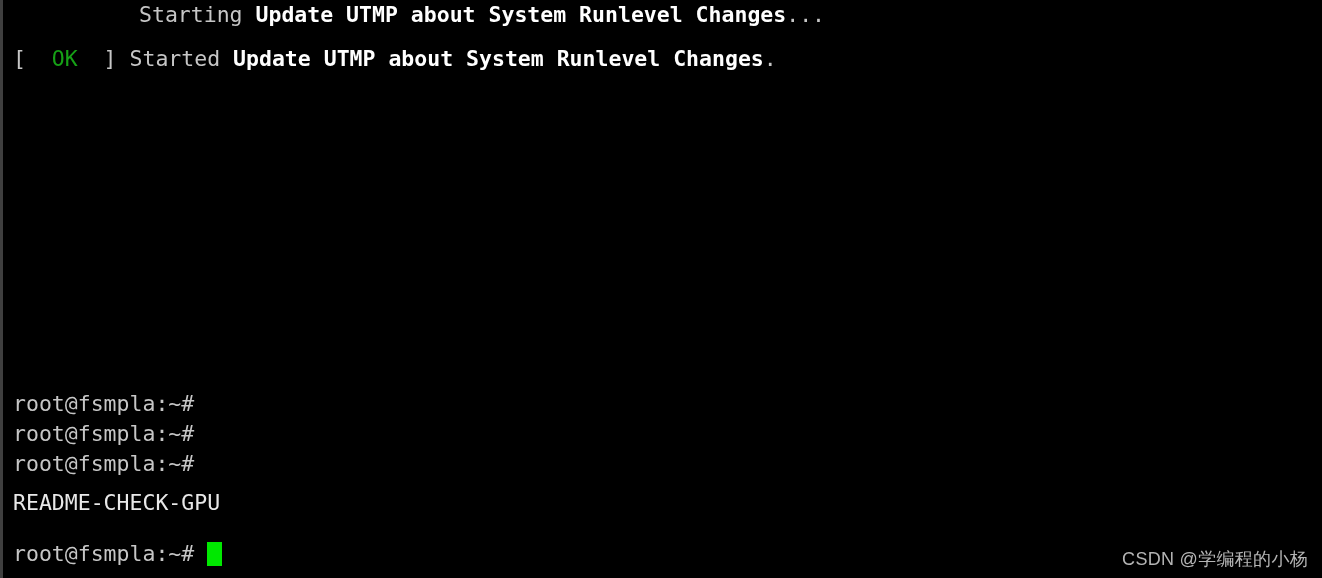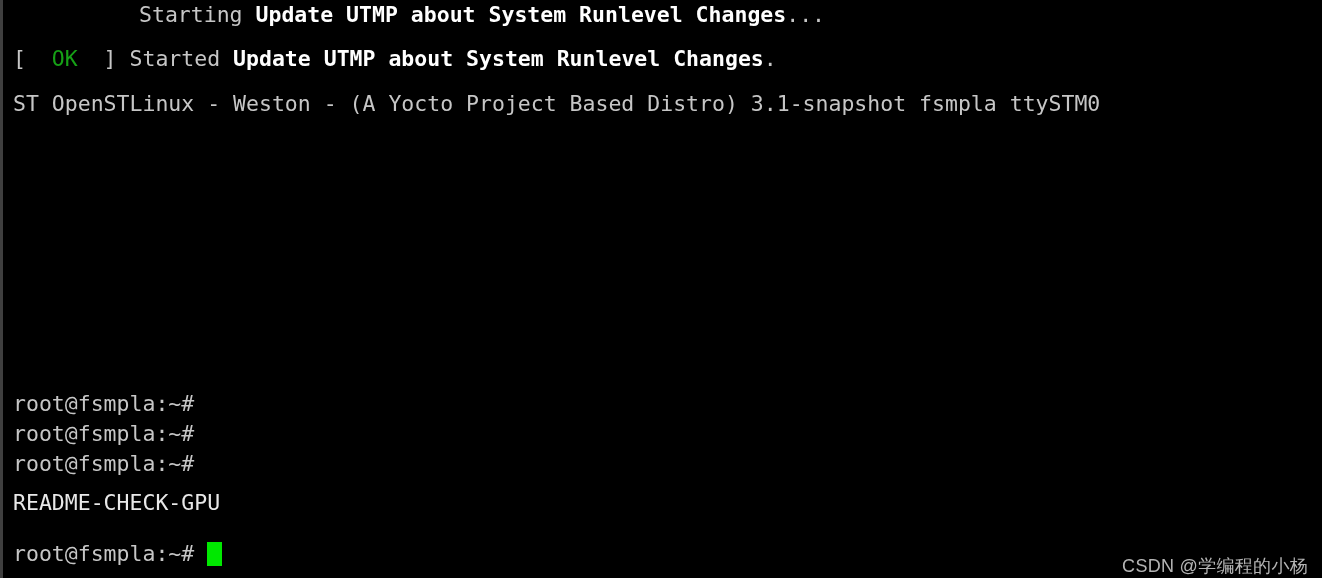--- a/index.html
+++ b/index.html
@@ -88,7 +88,6 @@
   <div id="console">
       <div class="line" style="top: 0px; left: 139px;"><span class="dim">Starting </span><span class="bright">Update UTMP about System Runlevel Changes</span><span class="dim">...</span></div>
       <div class="line" style="top: 44px; left: 13px;"><span class="bracket">[  </span><span class="ok">OK</span><span class="bracket">  ] </span><span class="dim">Started </span><span class="bright">Update UTMP about System Runlevel Changes</span><span class="dim">.</span></div>
-      <div class="line" style="top: 89px; left: 13px;"><span class="dim">ST OpenSTLinux - Weston - (A Yocto Project Based Distro) 3.1-snapshot fsmpla ttySTM0</span></div>
       <div class="line" style="top: 389px; left: 13px;"><span class="dim">root@fsmpla:~#</span></div>
       <div class="line" style="top: 419px; left: 13px;"><span class="dim">root@fsmpla:~#</span></div>
       <div class="line" style="top: 449px; left: 13px;"><span class="dim">root@fsmpla:~#</span></div>

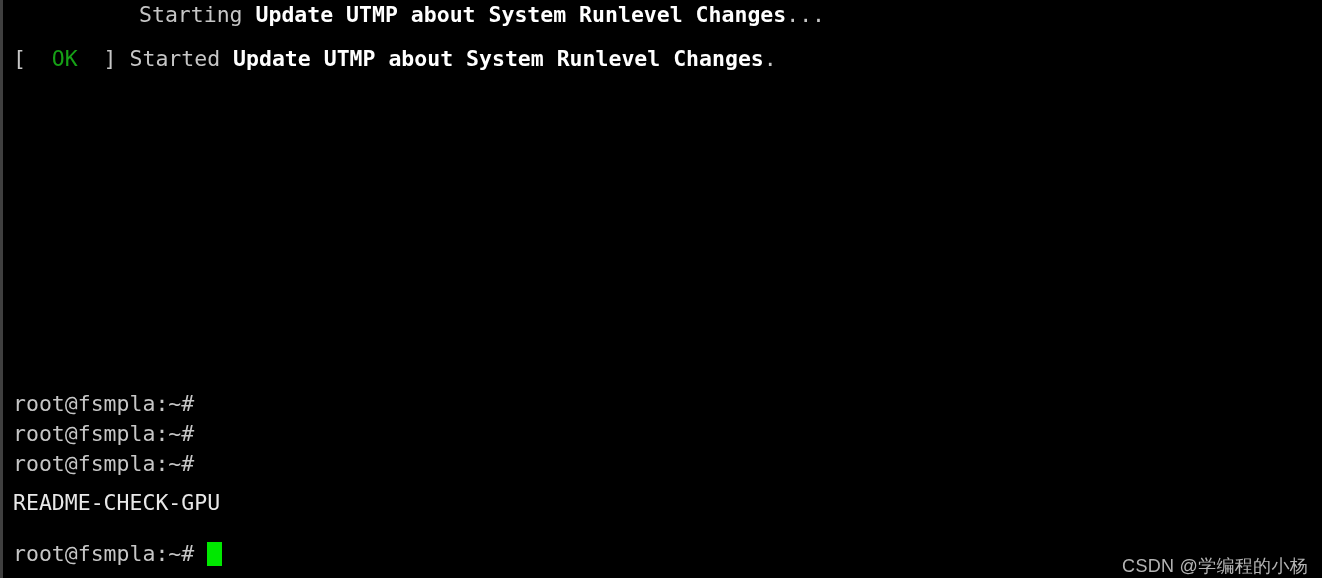--- a/index.html
+++ b/index.html
@@ -68,7 +68,7 @@
   #watermark {
     position: absolute;
     right: 14px;
-    bottom: 1px;
+    bottom: 8px;
     color: #c4c4c4;
     font-family: "Liberation Sans", "DejaVu Sans", sans-serif;
     font-size: 18px;

